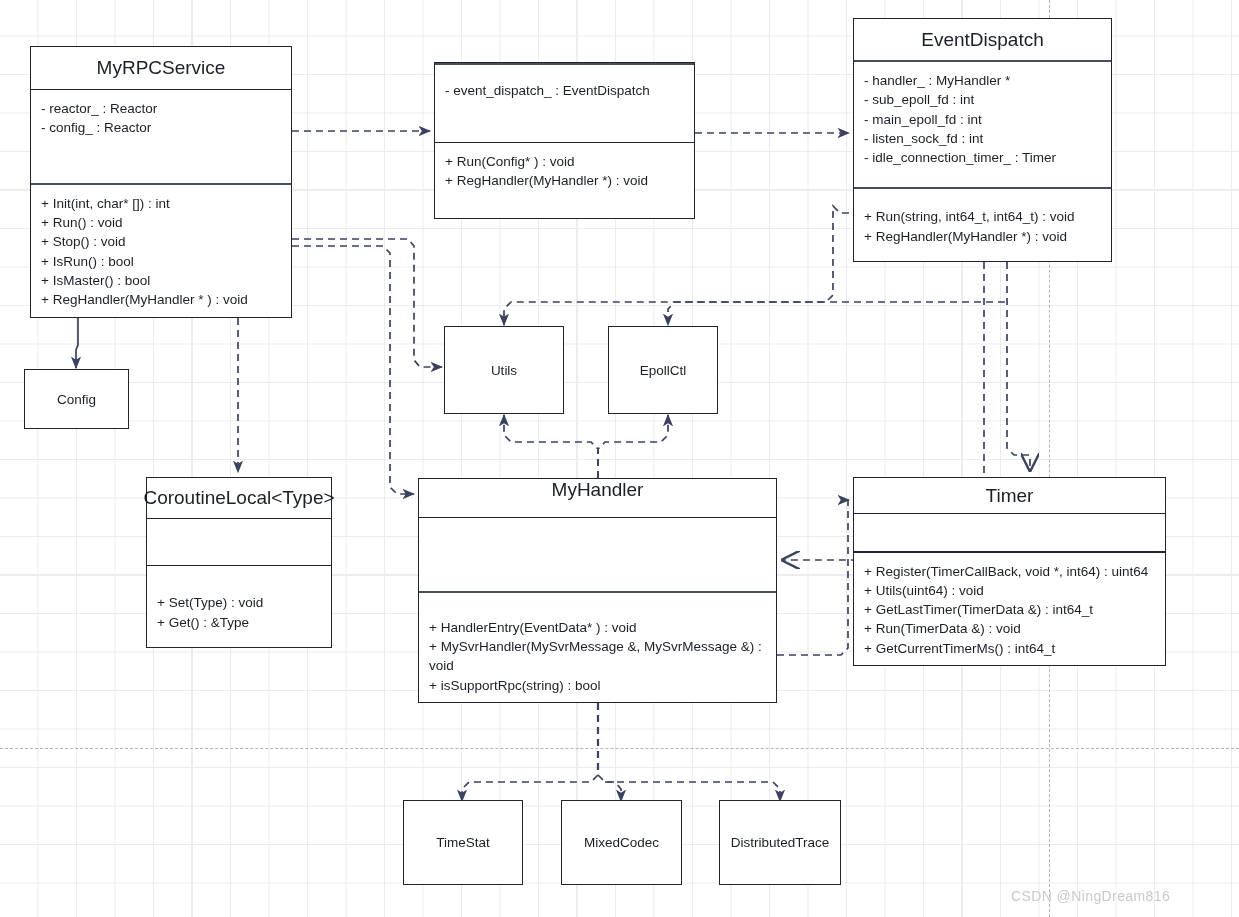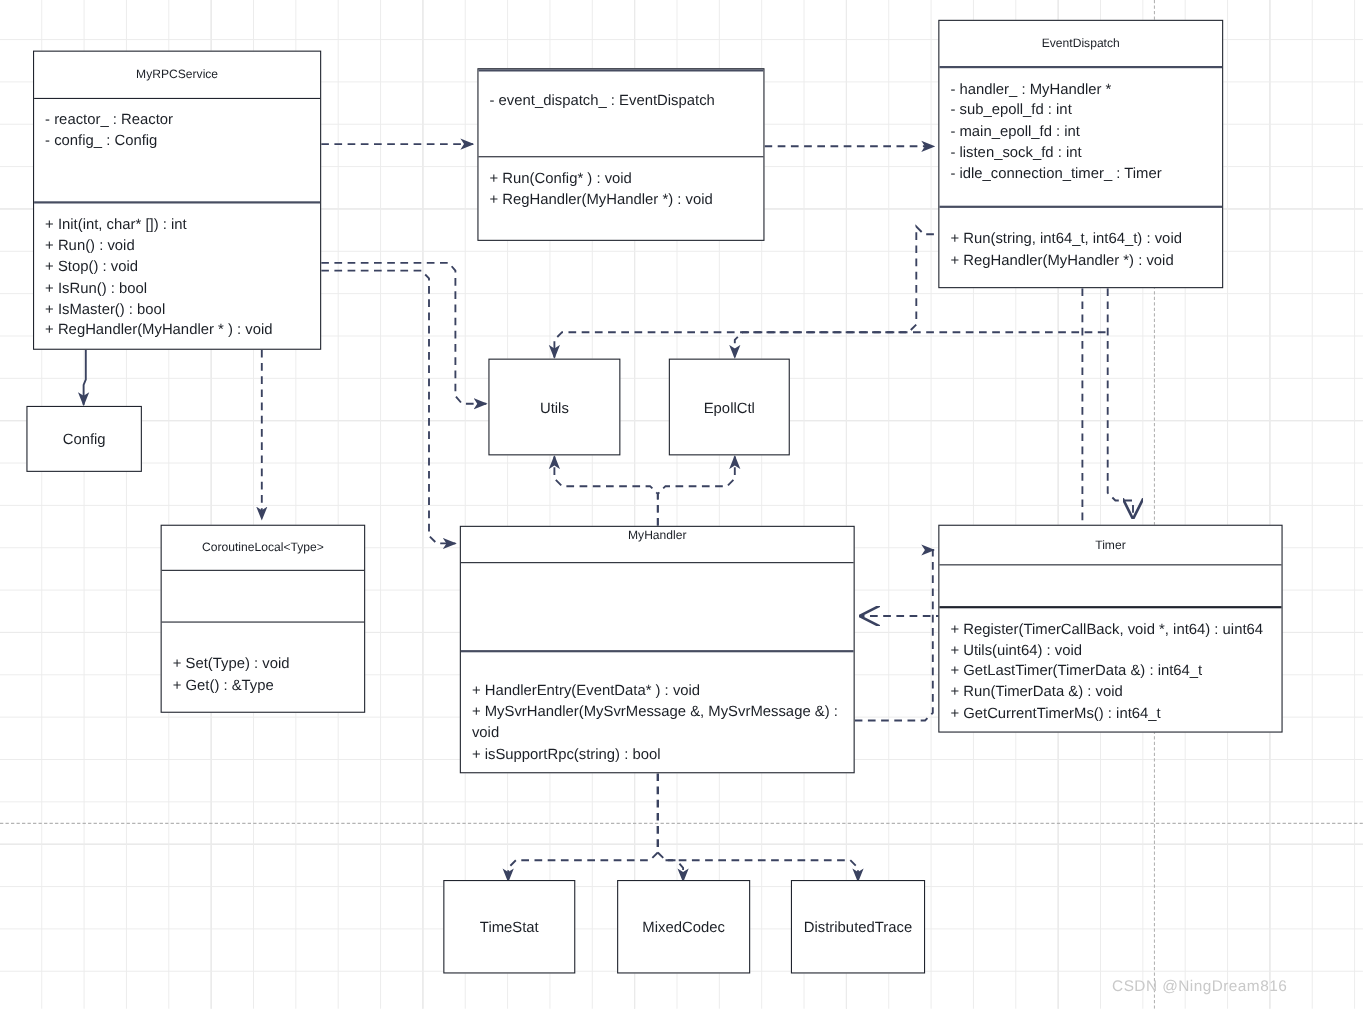--- a/index.html
+++ b/index.html
@@ -44,7 +44,7 @@
   .uml-title{
     text-align:center;
     color:#1b1f26;
-    font-size:11px;
+    font-size:19px;
     display:flex;
     align-items:center;
     justify-content:center;

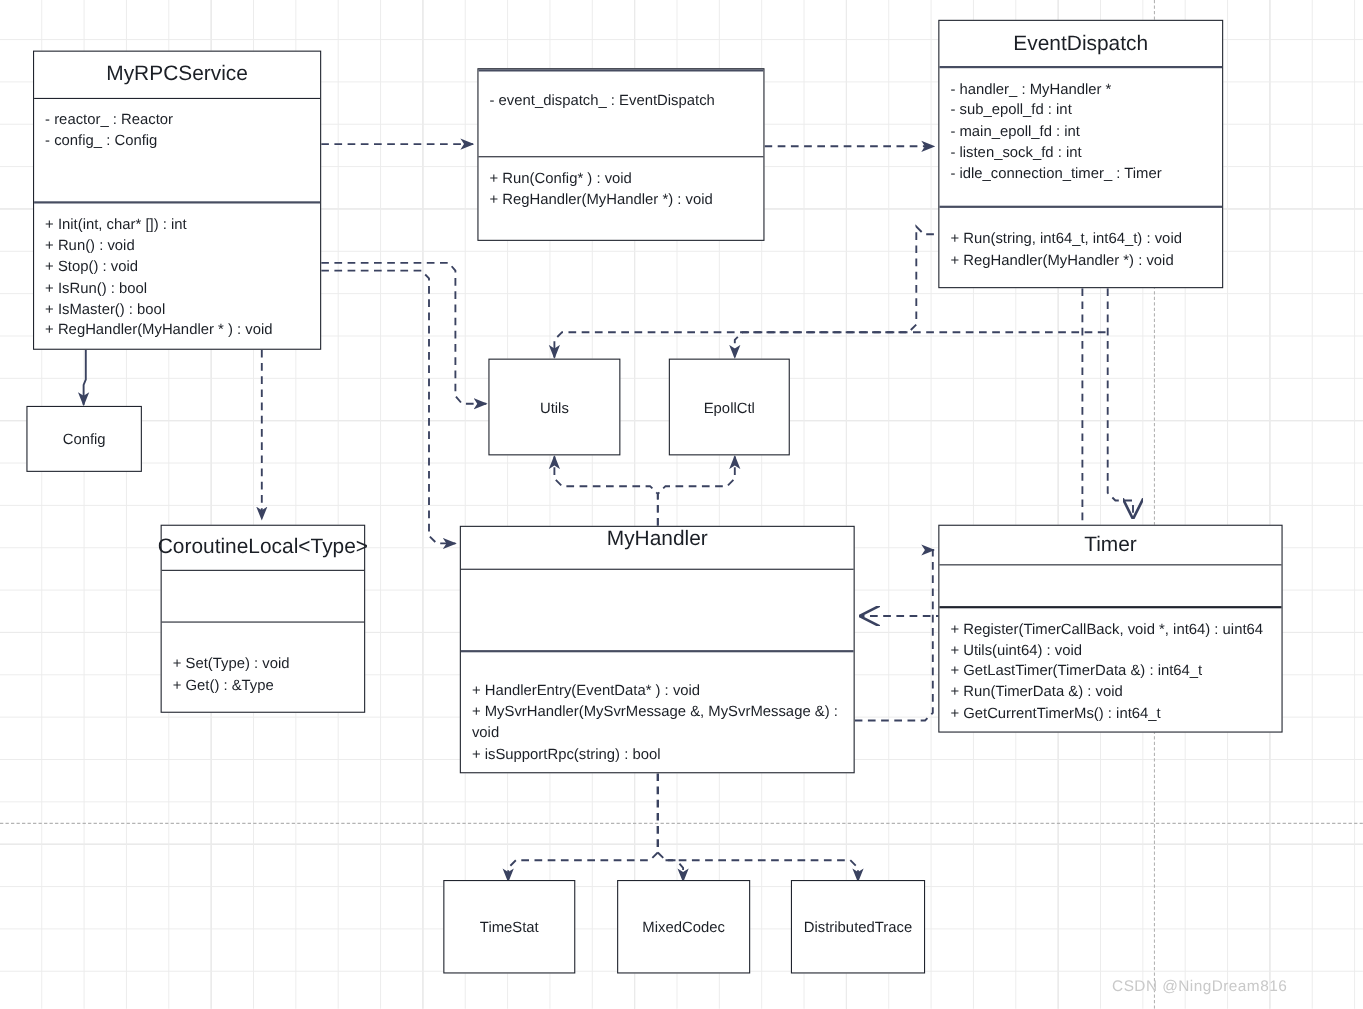--- a/index.html
+++ b/index.html
@@ -154,7 +154,7 @@
     <div class="uml-sep thin"></div>
     <div class="uml-sec" style="height:92px;">
       <div>- reactor_ : Reactor</div>
-      <div>- config_ : Config</div>
+      <div>- config_ : Reactor</div>
     </div>
     <div class="uml-sep"></div>
     <div class="uml-sec">

